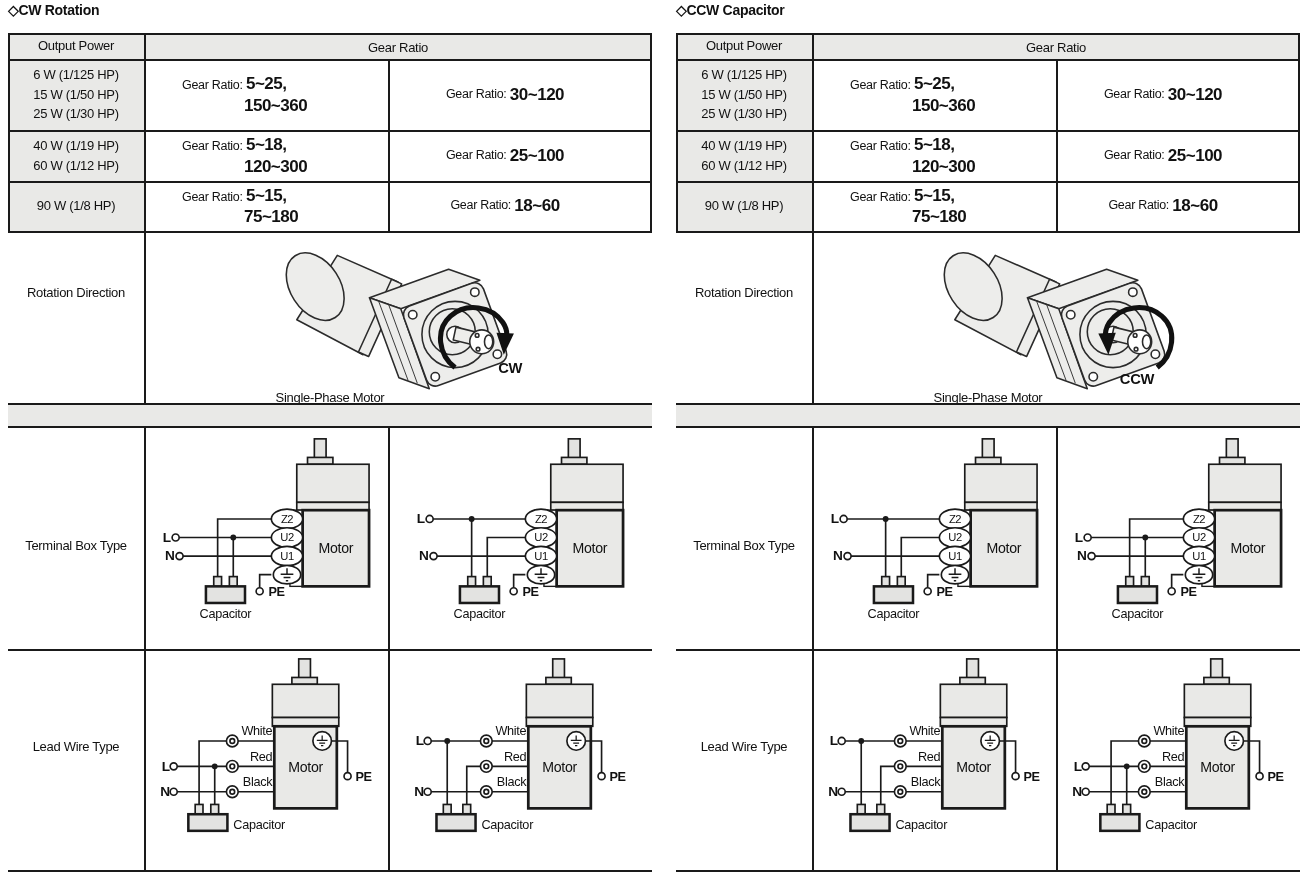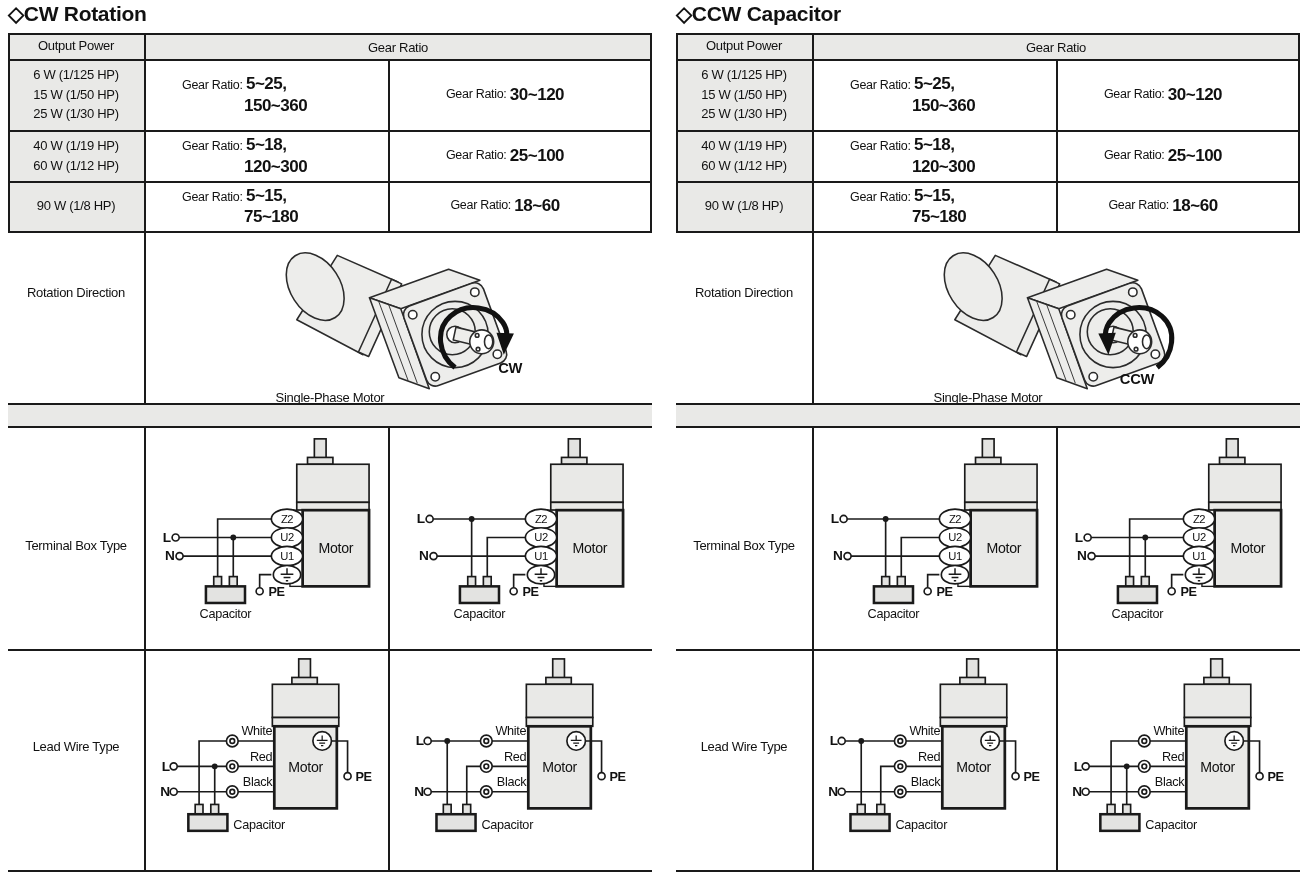--- a/index.html
+++ b/index.html
@@ -8,7 +8,7 @@
   .section{position:absolute;top:0;height:881px;}
   .section.cw{left:8px;width:644px;}
   .section.ccw{left:676px;width:624px;}
-  .title{position:absolute;top:2px;left:0;margin:0;font-size:21px;font-weight:bold;color:#111;}
+  .title{position:absolute;top:2px;left:0;margin:0;font-size:14px;font-weight:bold;color:#111;}
   .otable{position:absolute;top:33px;left:0;right:0;height:839px;}
   .fill{position:absolute;background:#e9e9e7;z-index:0;}
   .f-head{left:0;right:0;top:0;height:26px;}

